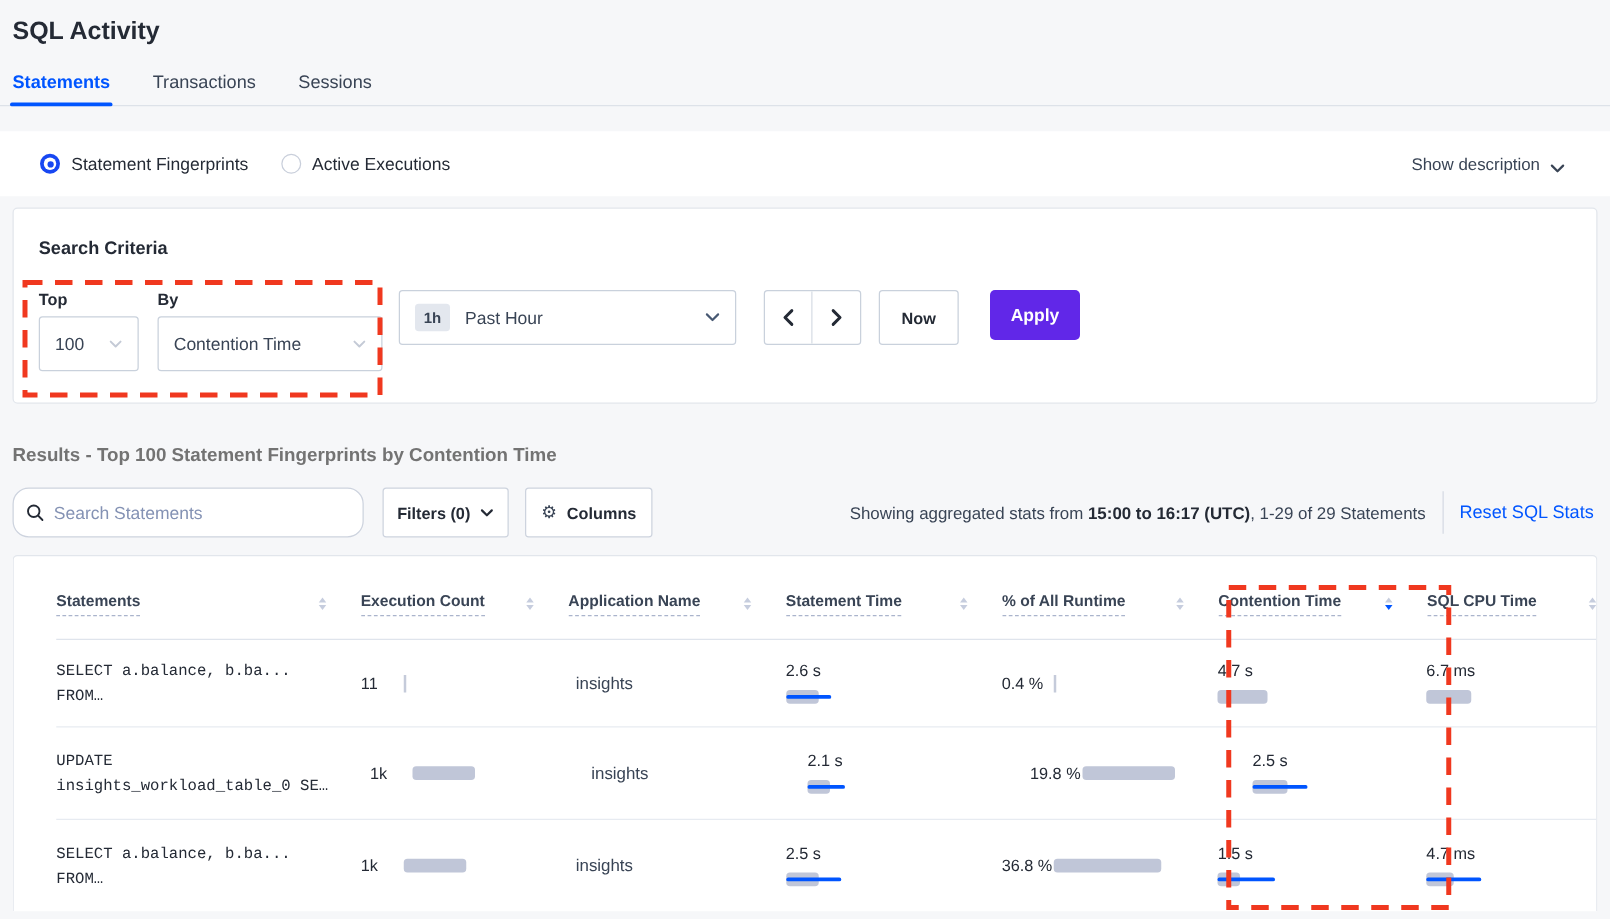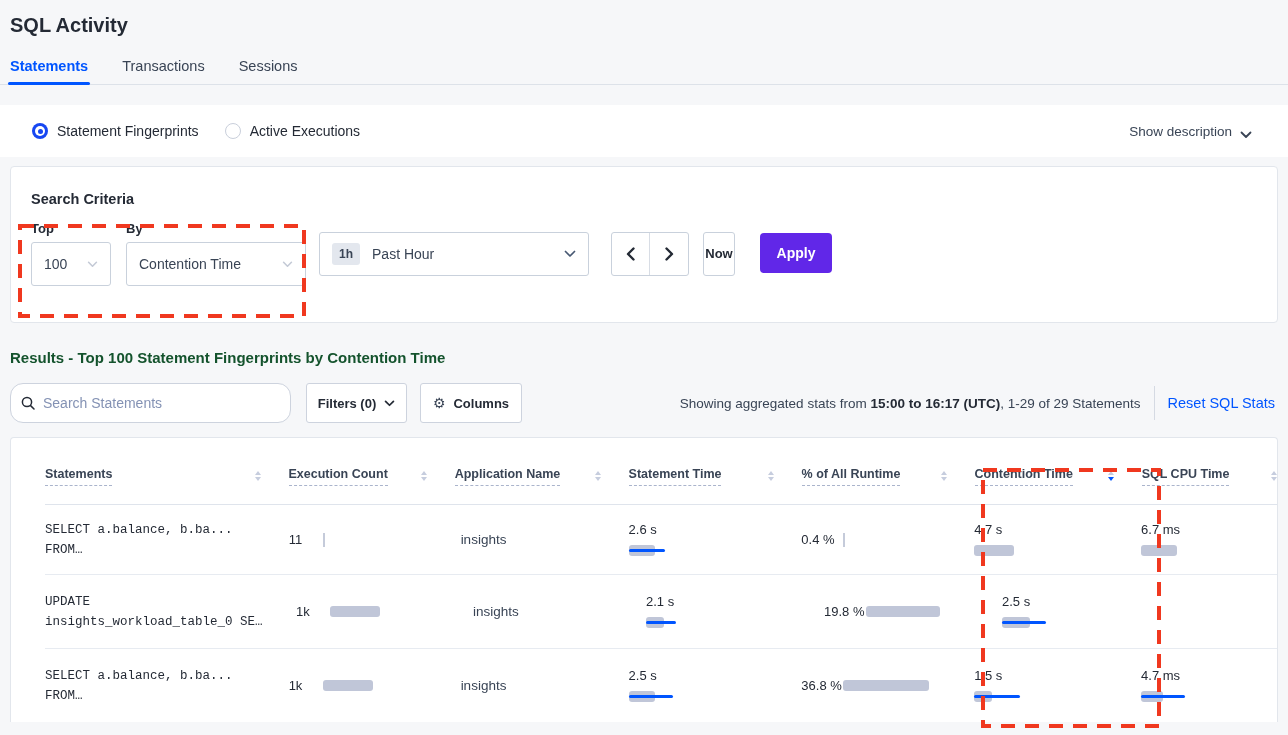--- a/index.html
+++ b/index.html
@@ -32,7 +32,7 @@
   .card { background:#fff; border:1px solid #e2e6ec; border-radius:4px; }
   .criteria-card { margin:9px 10px 0; height:157px; padding:24px 20px 4px; position:relative; }
   .criteria-heading { font-size:14.5px; font-weight:700; color:#242a35; }
-  .criteria-row { margin-top:14px; display:flex; align-items:center; }
+  .criteria-row { margin-top:25px; display:flex; align-items:flex-start; }
   .field { display:flex; flex-direction:column; }
   .field-label { font-size:13px; font-weight:700; color:#242a35; margin-bottom:6px; }
   .select-box { height:44px; border:1px solid #c9d1dc; border-radius:3px; background:#fff; display:flex; align-items:center; padding:0 12px; font-size:14px; color:#394455; cursor:pointer; }

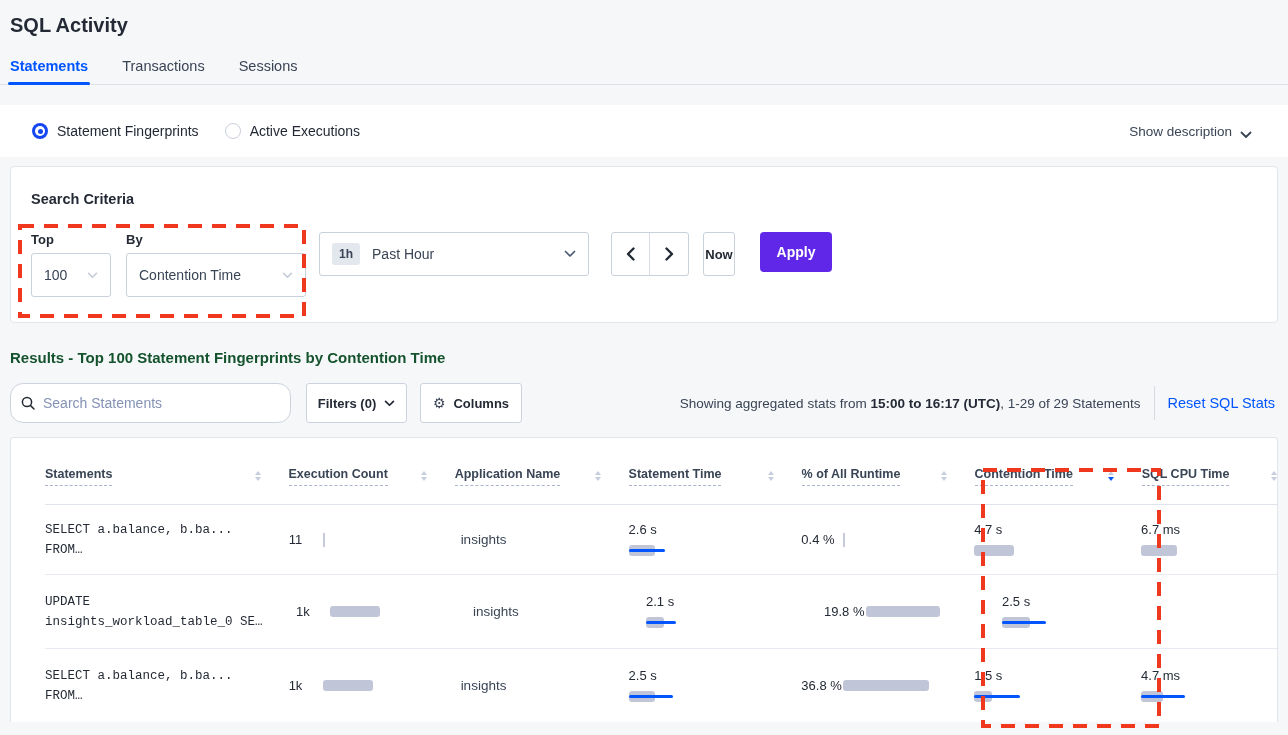--- a/index.html
+++ b/index.html
@@ -45,7 +45,7 @@
   .arrow-group { height:44px; display:flex; border:1px solid #c9d1dc; border-radius:3px; background:#fff; overflow:hidden; }
   .arrow-btn { width:38px; display:flex; align-items:center; justify-content:center; cursor:pointer; }
   .arrow-btn:first-child { border-right:1px solid #d8dde5; }
-  .now-btn { height:44px; width:32px; border:1px solid #c9d1dc; border-radius:3px; background:#fff; font-size:13px; font-weight:600; color:#242a35; display:flex; align-items:center; justify-content:center; cursor:pointer; }
+  .now-btn { height:44px; width:64px; border:1px solid #c9d1dc; border-radius:3px; background:#fff; font-size:13px; font-weight:600; color:#242a35; display:flex; align-items:center; justify-content:center; cursor:pointer; }
   .apply-btn { height:40px; width:72px; border:none; border-radius:4px; background:#6127e8; color:#fff; font-size:14px; font-weight:700; display:flex; align-items:center; justify-content:center; cursor:pointer; margin-bottom:2px; }
   
   .results-heading { margin:26px 0 0 10px; font-size:15px; font-weight:700; color:#14532d; }

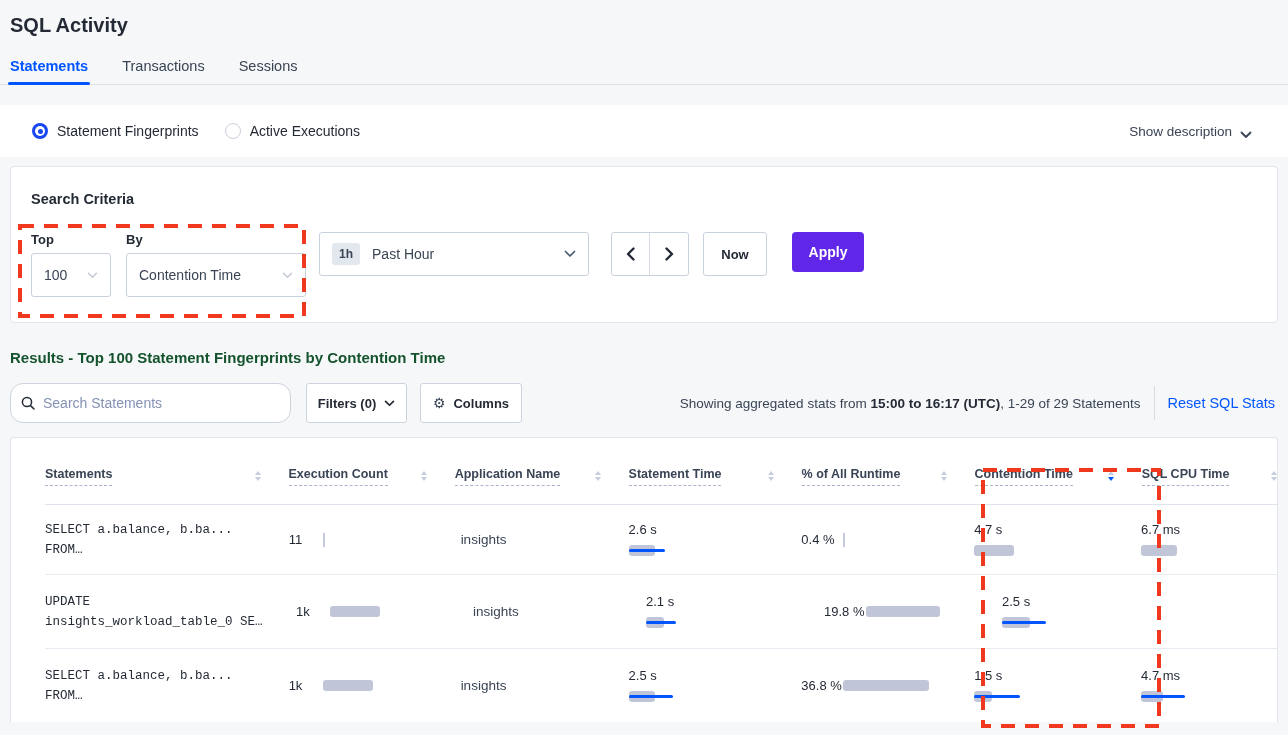--- a/index.html
+++ b/index.html
@@ -48,7 +48,7 @@
   .now-btn { height:44px; width:64px; border:1px solid #c9d1dc; border-radius:3px; background:#fff; font-size:13px; font-weight:600; color:#242a35; display:flex; align-items:center; justify-content:center; cursor:pointer; }
   .apply-btn { height:40px; width:72px; border:none; border-radius:4px; background:#6127e8; color:#fff; font-size:14px; font-weight:700; display:flex; align-items:center; justify-content:center; cursor:pointer; margin-bottom:2px; }
   
-  .results-heading { margin:26px 0 0 10px; font-size:15px; font-weight:700; color:#14532d; }
+  .results-heading { margin:33px 0 0 10px; font-size:15px; font-weight:700; color:#737373; }
   .controls-row { margin:17px 10px 0; display:flex; align-items:center; }
   .search-box { width:281px; height:40px; border:1px solid #cdd3de; border-radius:13px; background:#fff; display:flex; align-items:center; padding:12px 10px; }
   .search-box input { border:none; outline:none; flex:1; font-size:14px; font-family:"Liberation Sans",sans-serif; color:#394455; margin-left:8px; background:transparent; }

